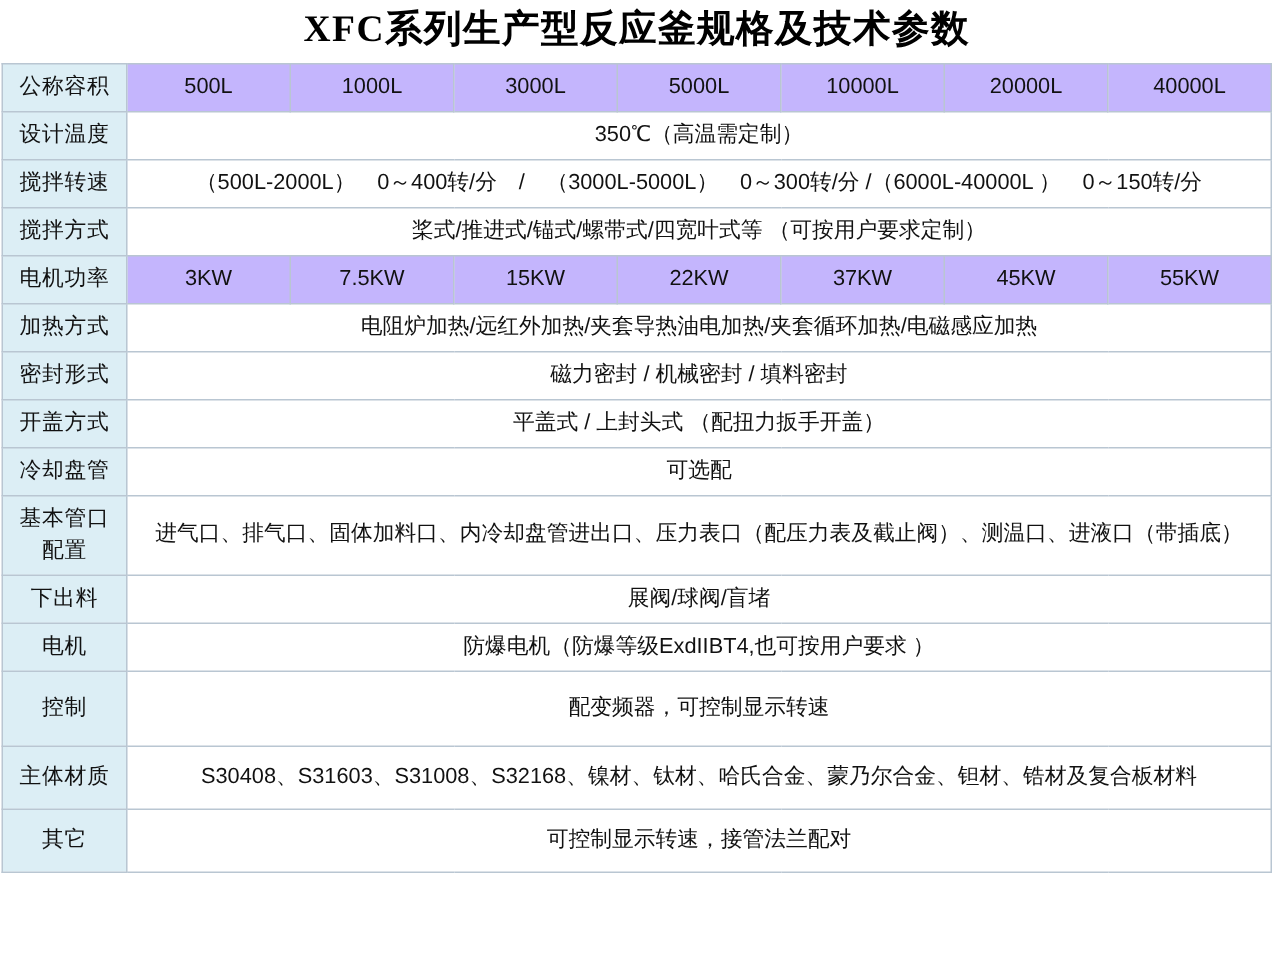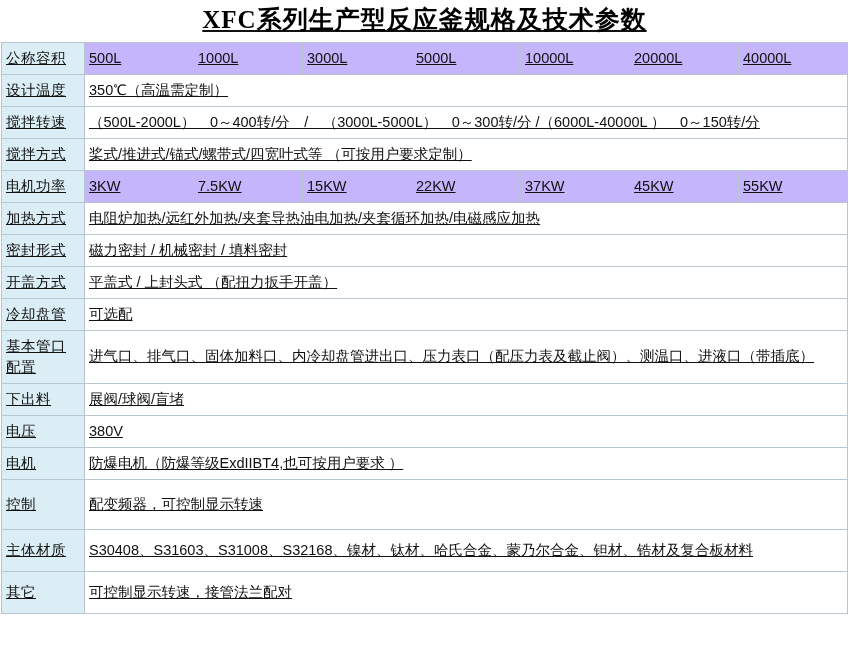--- a/index.html
+++ b/index.html
@@ -19,7 +19,6 @@
     height: 649px;
     box-sizing: border-box;
     position: relative;
-    text-decoration: underline;
   }
   .title {
     text-align: center;

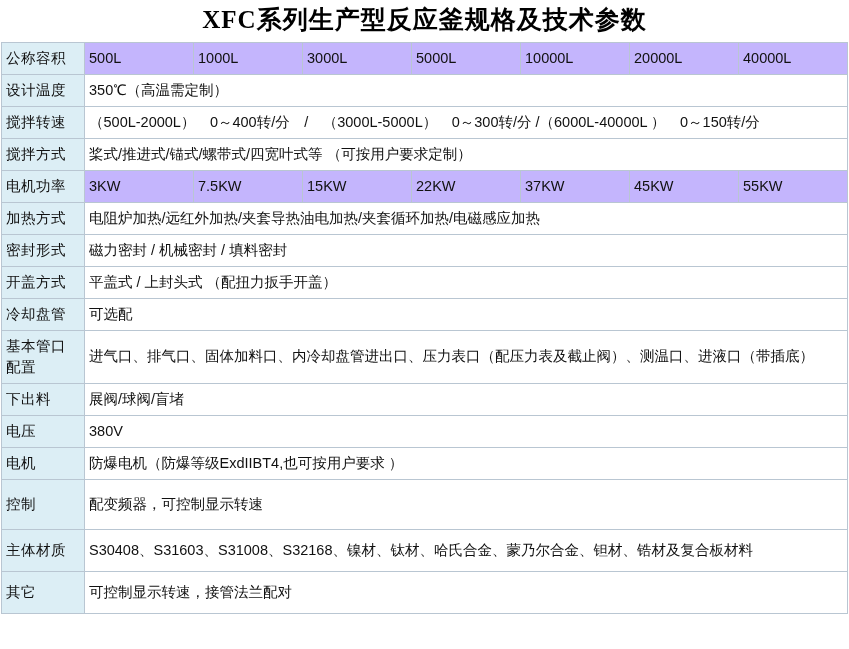--- a/index.html
+++ b/index.html
@@ -39,7 +39,7 @@
   table.spec td {
     border: 1px solid #b9c6d2;
     font-size: 14.5px;
-    text-align: left;
+    text-align: center;
     vertical-align: middle;
     padding: 5px 4px;
     line-height: 1.45;

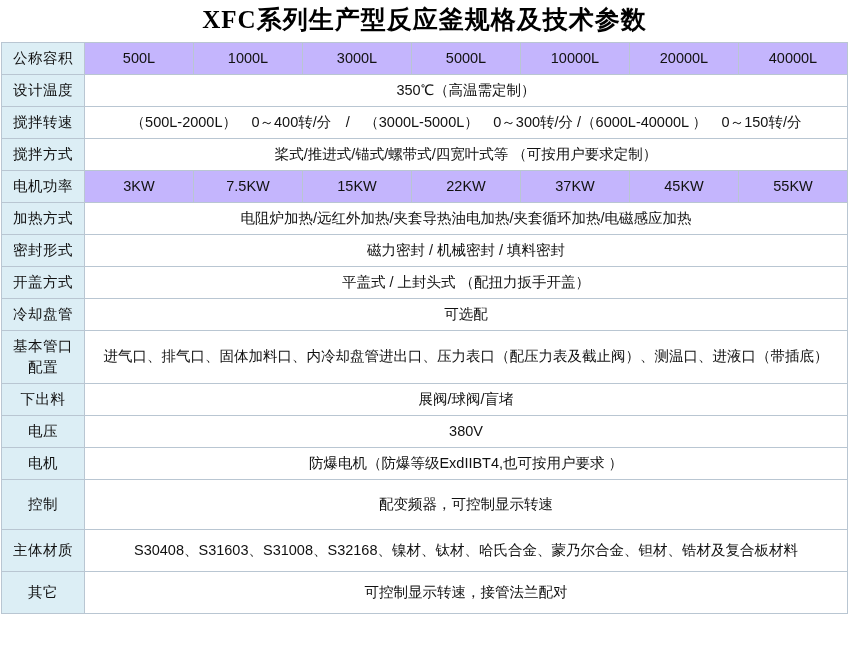--- a/index.html
+++ b/index.html
@@ -149,10 +149,6 @@
         <td class="val" colspan="7">展阀/球阀/盲堵</td>
       </tr>
 
-      <tr>
-        <td class="label">电压</td>
-        <td class="val" colspan="7">380V</td>
-      </tr>
 
       <tr>
         <td class="label">电机</td>

